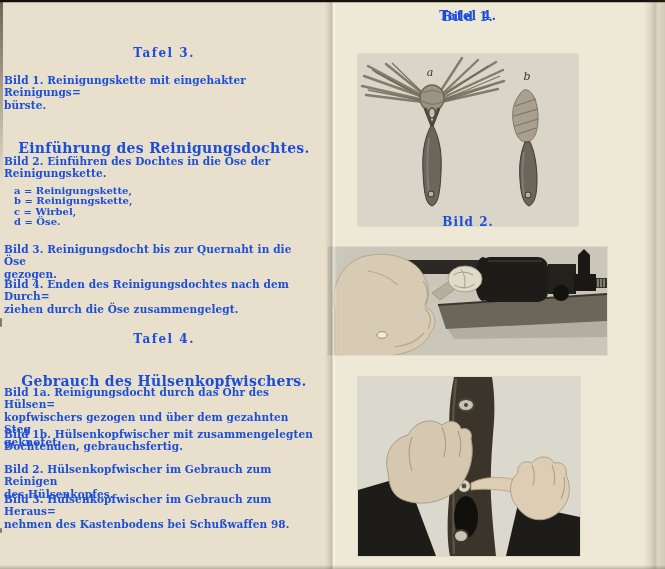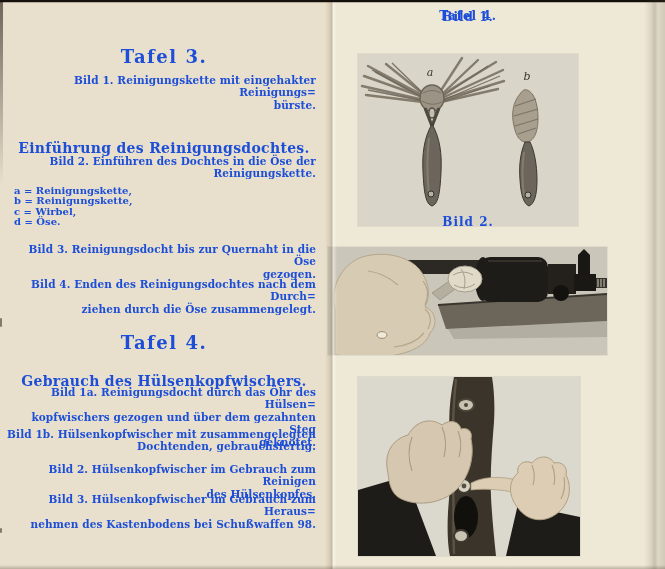--- a/index.html
+++ b/index.html
@@ -25,7 +25,7 @@
   .speck{position:absolute;width:2px;border-radius:1px;background:rgba(50,38,25,.55);z-index:5;}
   
   .tafel-head{position:absolute;left:8px;width:312px;text-align:center;
-    font-size:18px;font-weight:bold;letter-spacing:1.5px;}
+    font-size:12px;font-weight:bold;letter-spacing:1.5px;}
   .sec-head{position:absolute;left:8px;width:312px;text-align:center;
     font-size:14px;font-weight:bold;letter-spacing:.3px;margin-top:16px;}
   .cap{position:absolute;left:4px;width:312px;text-align:right;

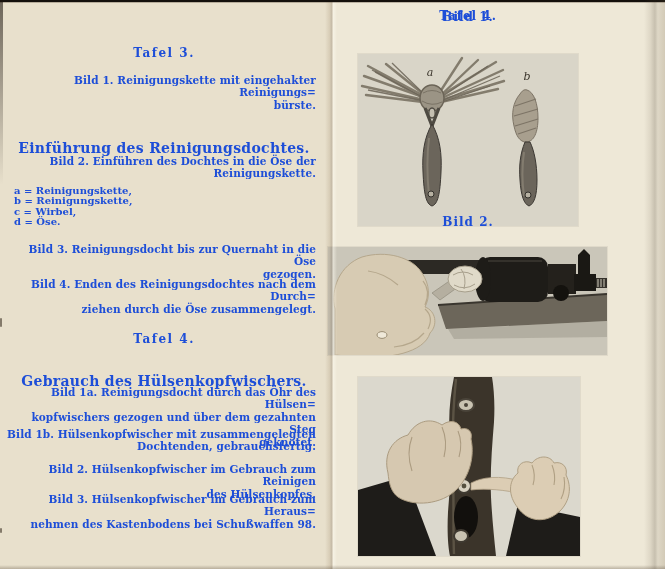--- a/index.html
+++ b/index.html
@@ -28,7 +28,7 @@
     font-size:12px;font-weight:bold;letter-spacing:1.5px;}
   .sec-head{position:absolute;left:8px;width:312px;text-align:center;
     font-size:14px;font-weight:bold;letter-spacing:.3px;margin-top:16px;}
-  .cap{position:absolute;left:4px;width:312px;text-align:right;
+  .cap{position:absolute;left:4px;width:312px;text-align:left;
     font-size:10.5px;font-weight:bold;line-height:12.4px;white-space:pre-line;letter-spacing:.1px;}
   .legend{position:absolute;left:14px;font-size:10px;font-weight:bold;line-height:10.3px;}
   

